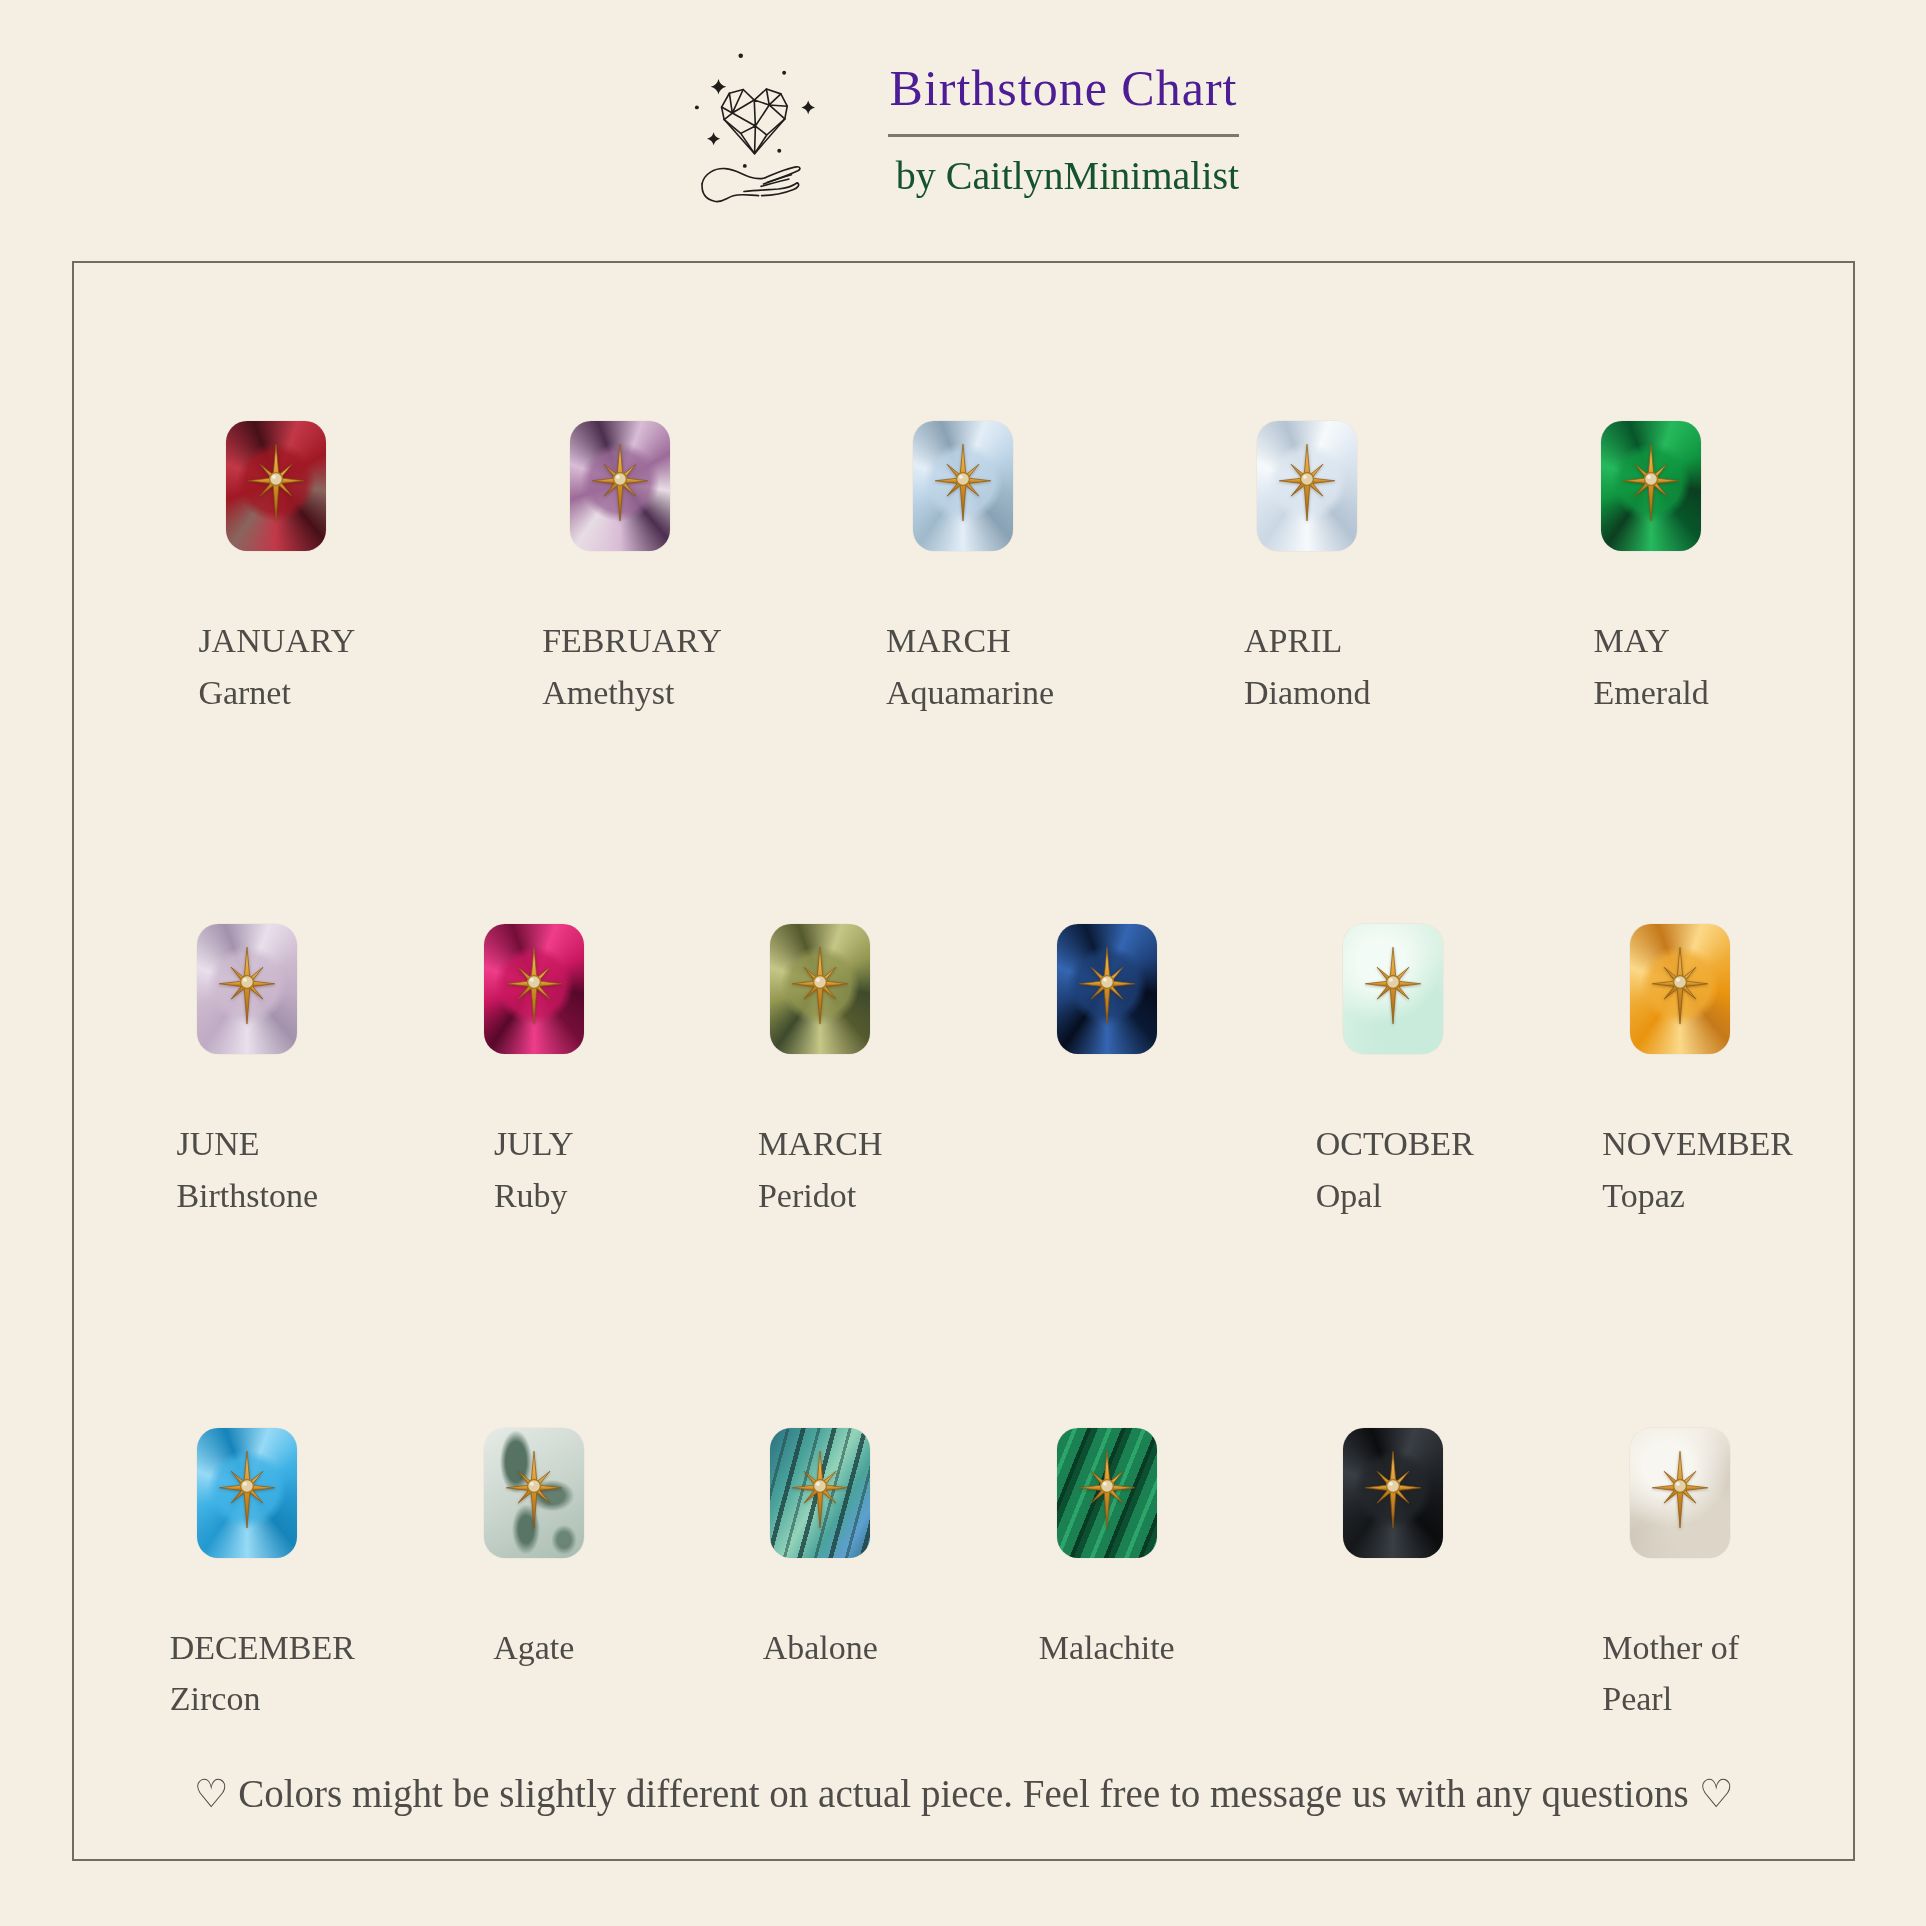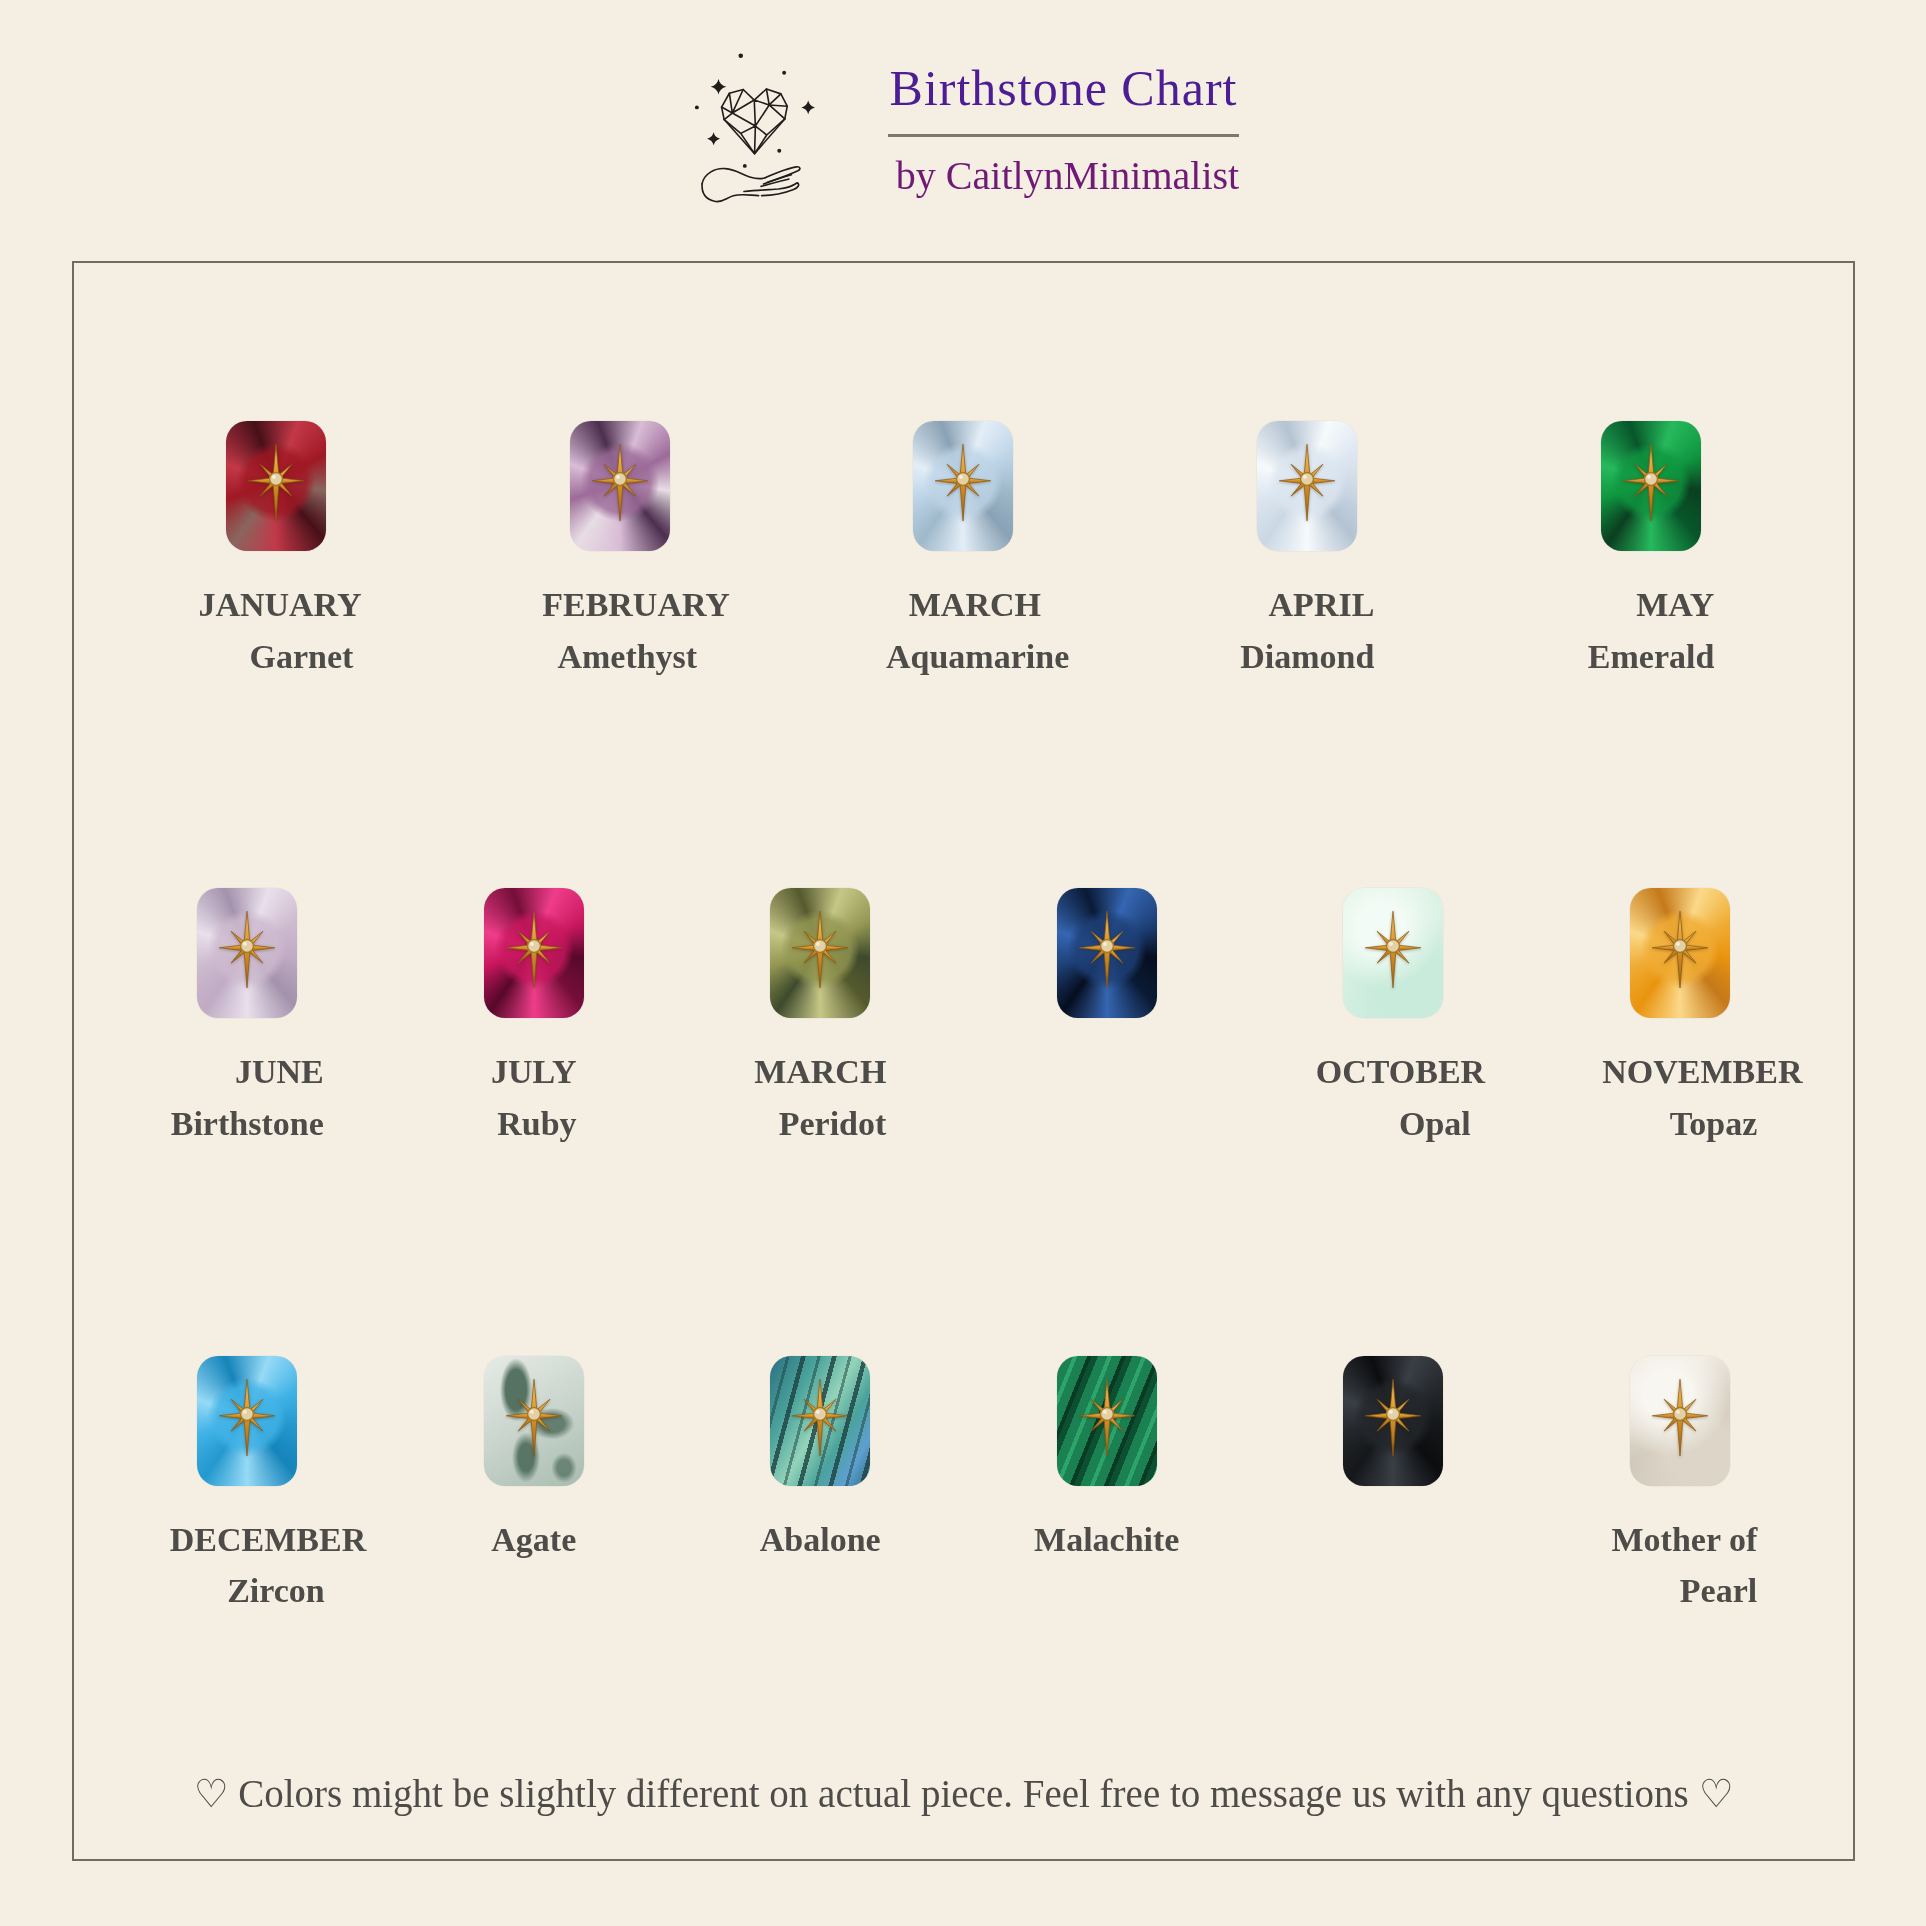--- a/index.html
+++ b/index.html
@@ -47,7 +47,7 @@
   }
   .subtitle {
     font-size: 40px;
-    color: #701a75;
+    color: #14532d;
     white-space: nowrap;
     margin-left: 8px;
   }

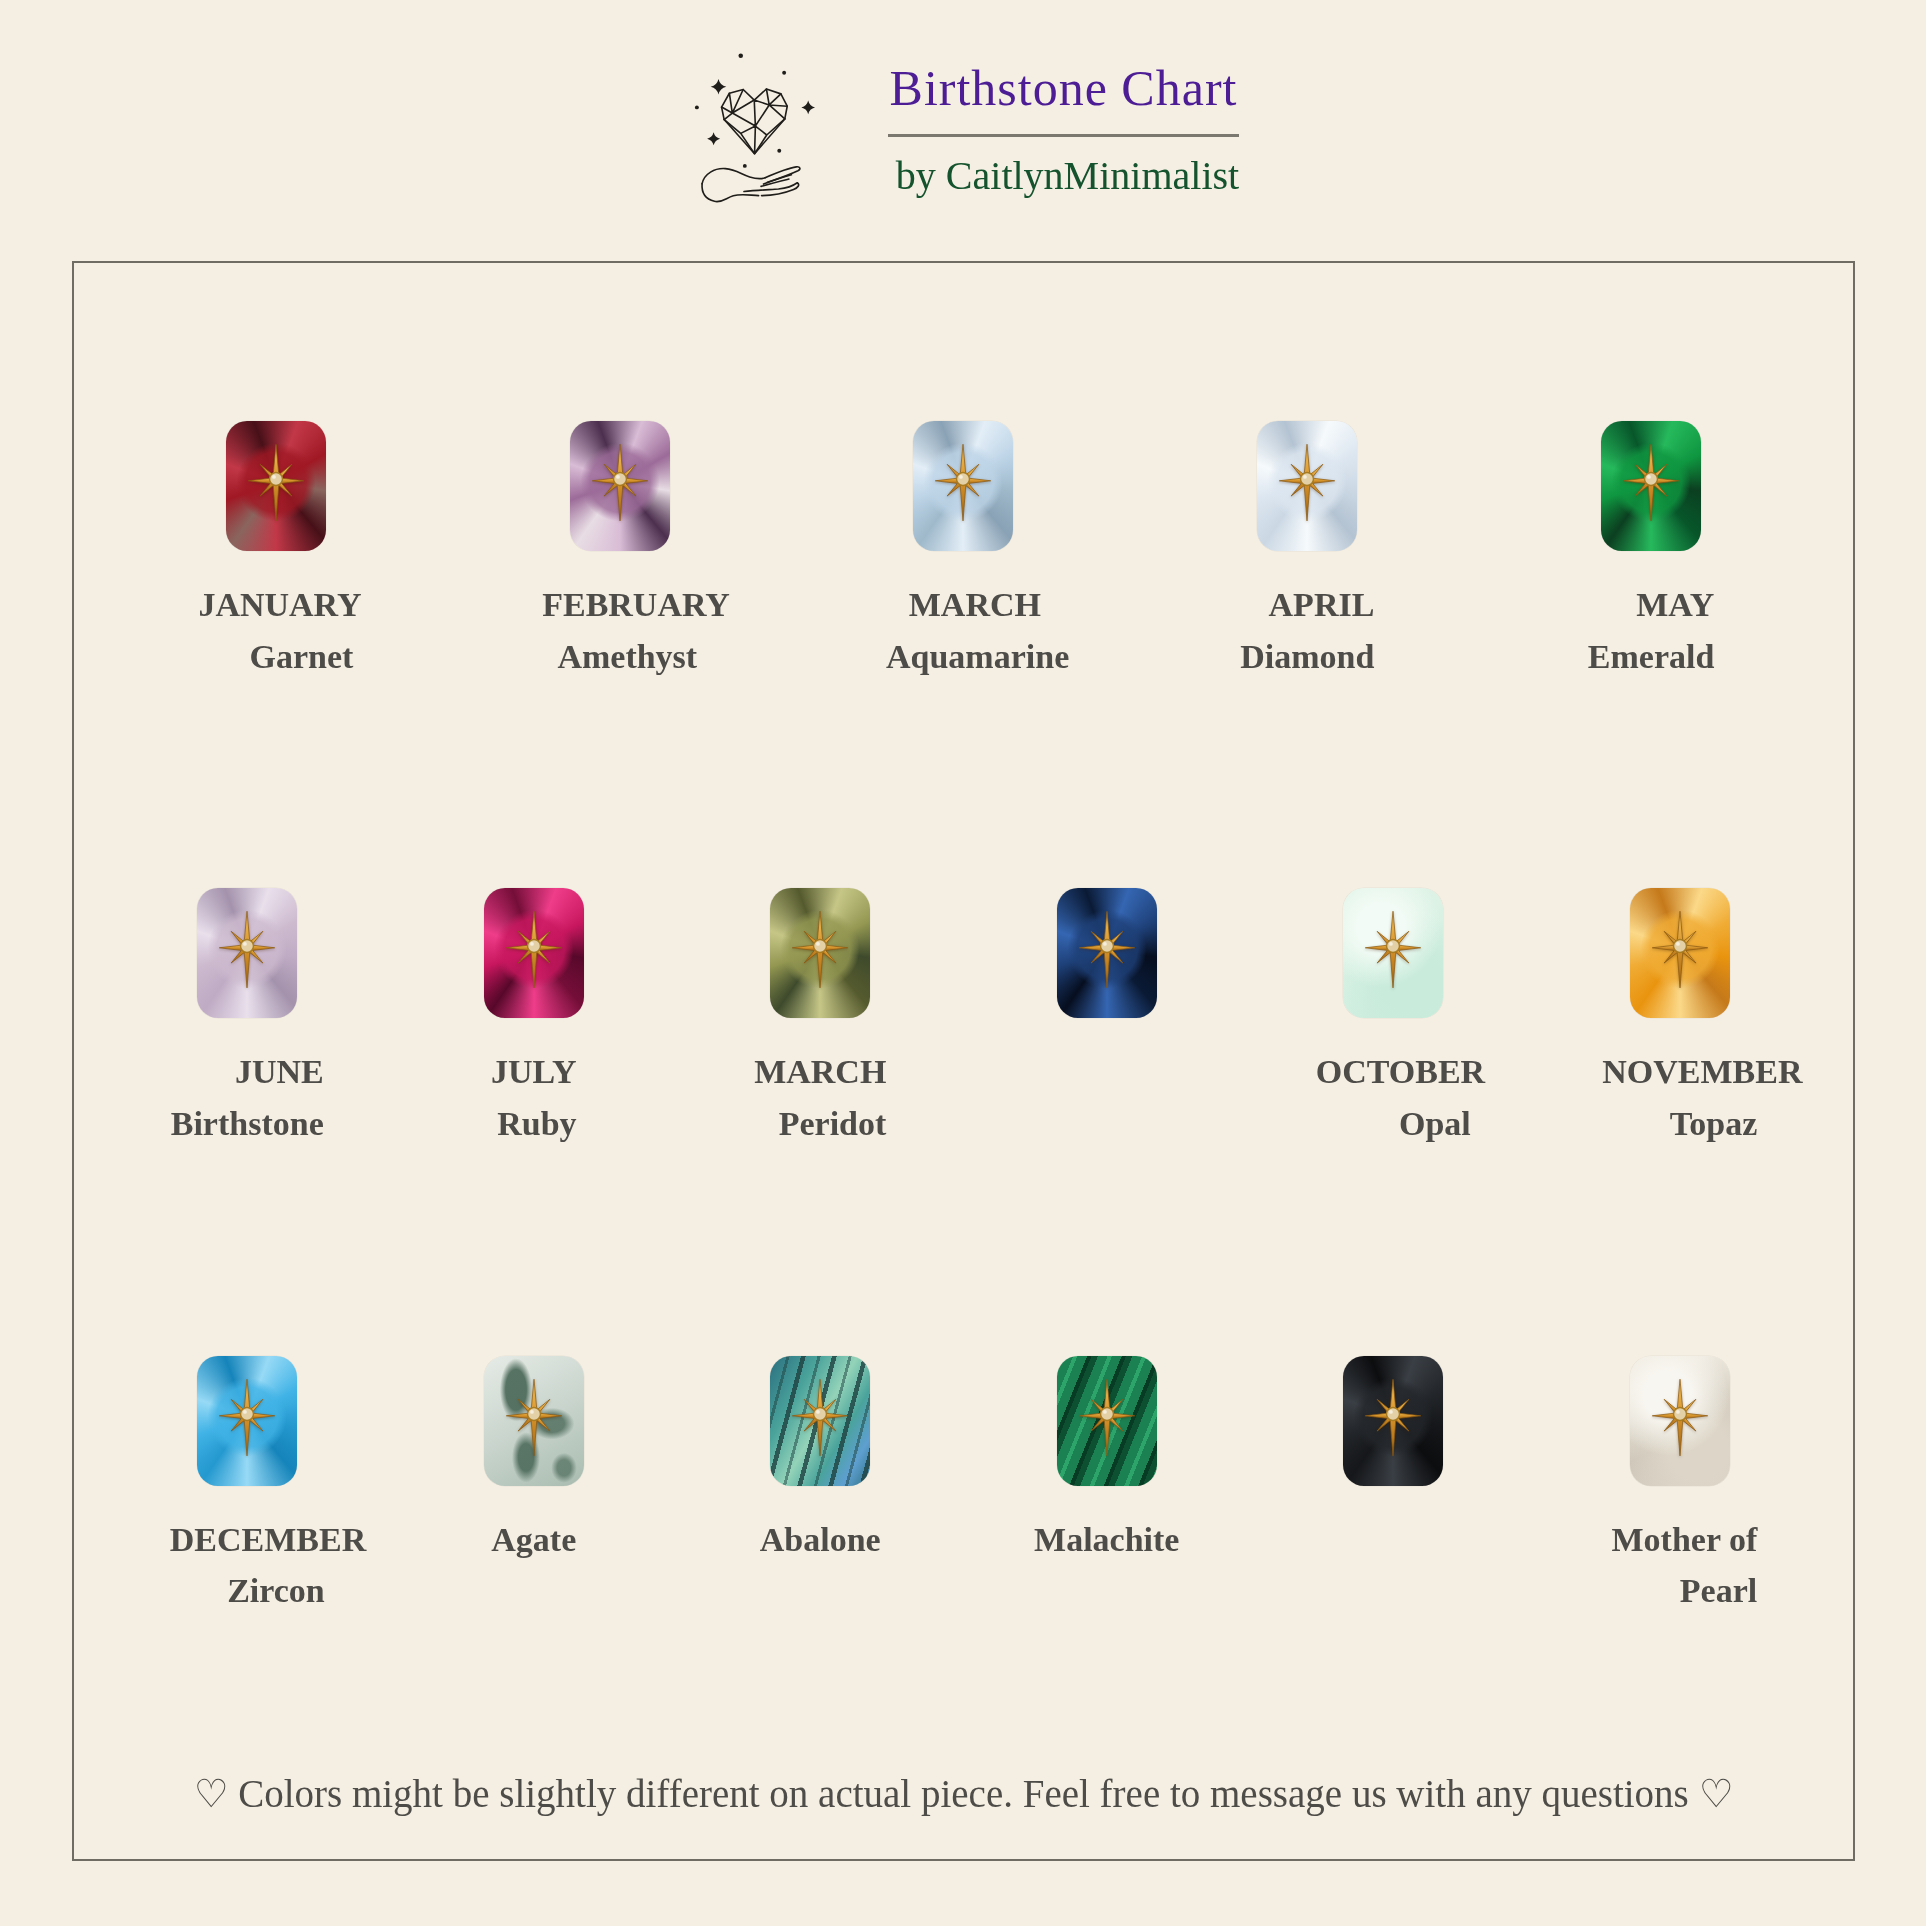--- a/index.html
+++ b/index.html
@@ -93,13 +93,12 @@
     filter: drop-shadow(0 1px 1.5px rgba(60,30,0,0.35));
   }
   .label {
-    margin-top: 28px;
+    margin-top: 64px;
     max-width: 155px;
-    text-align: right;
+    text-align: left;
     font-size: 34px;
     line-height: 1.52;
     color: #4e4c48;
-    font-weight: bold;
   }
   
   .footer-note {

